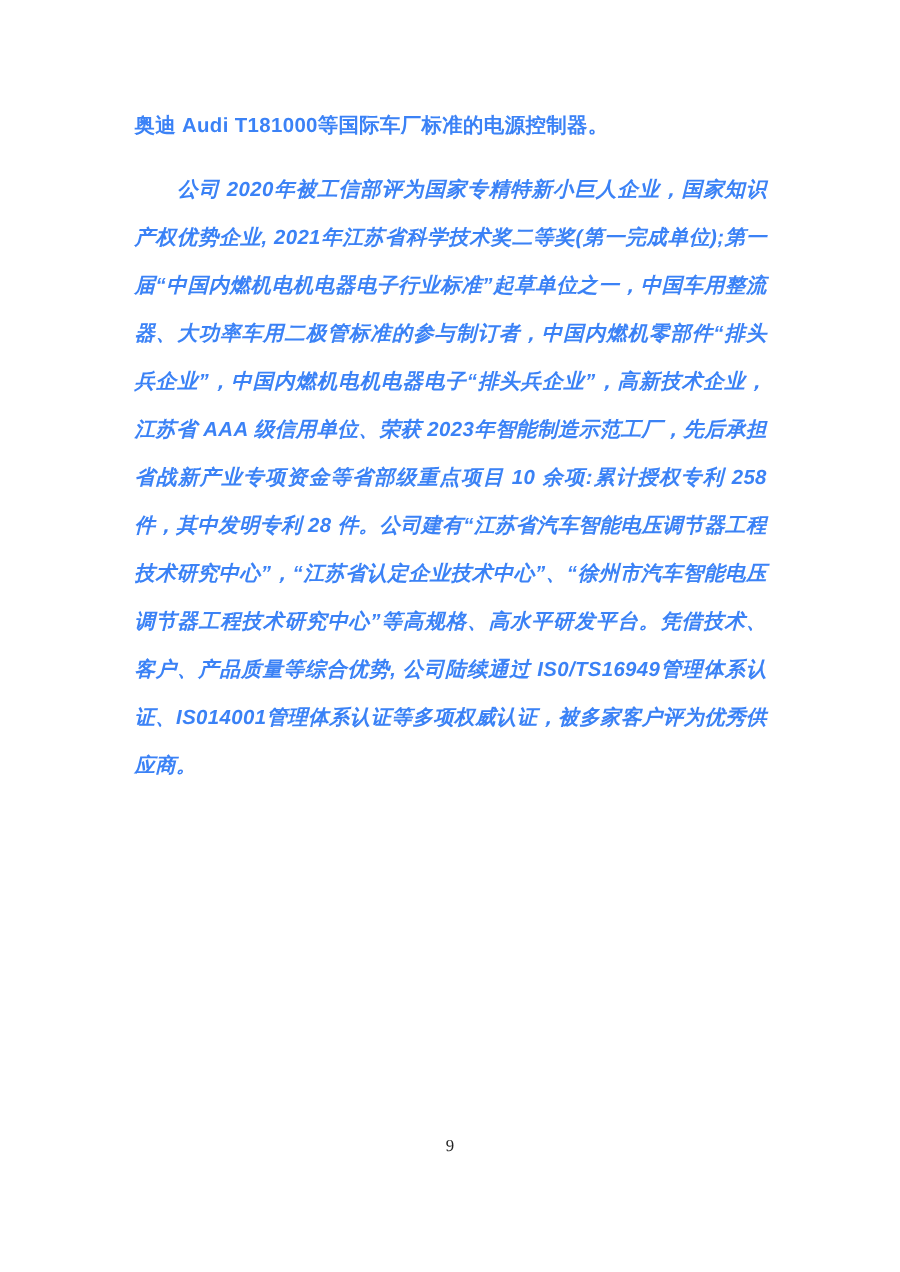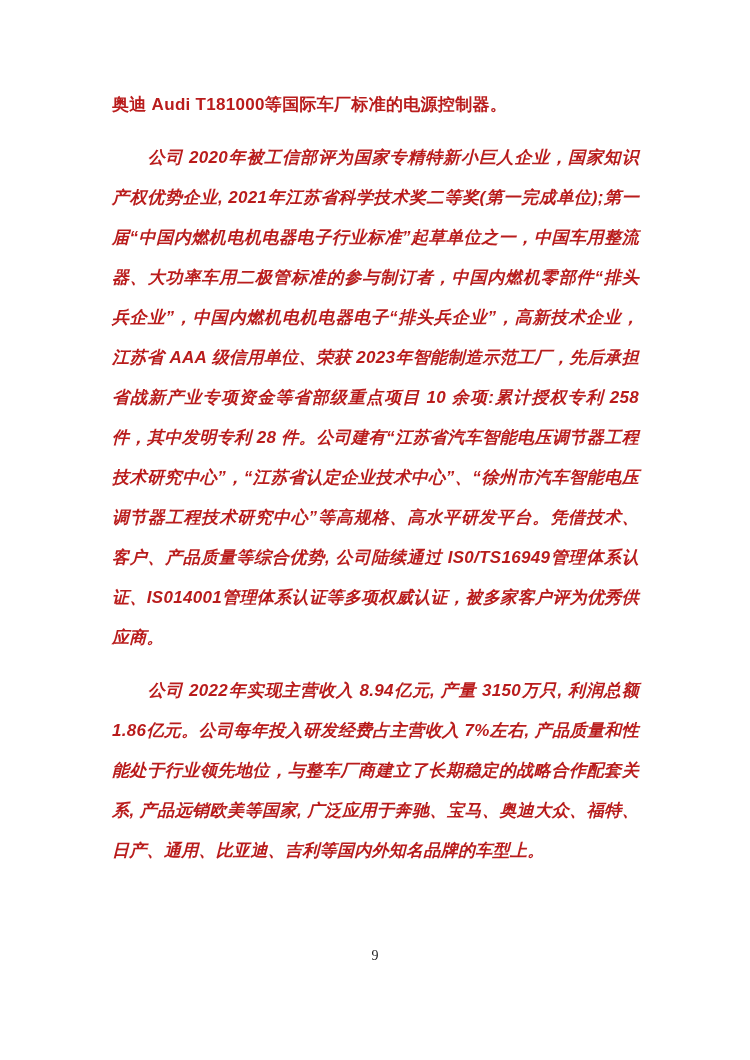--- a/index.html
+++ b/index.html
@@ -20,7 +20,7 @@
     left: 112px;
     top: 85px;
     width: 527px;
-    color: #b91c1c;
+    color: #3b82f6;
     font-size: 17px;
     font-weight: bold;
     line-height: 40px;

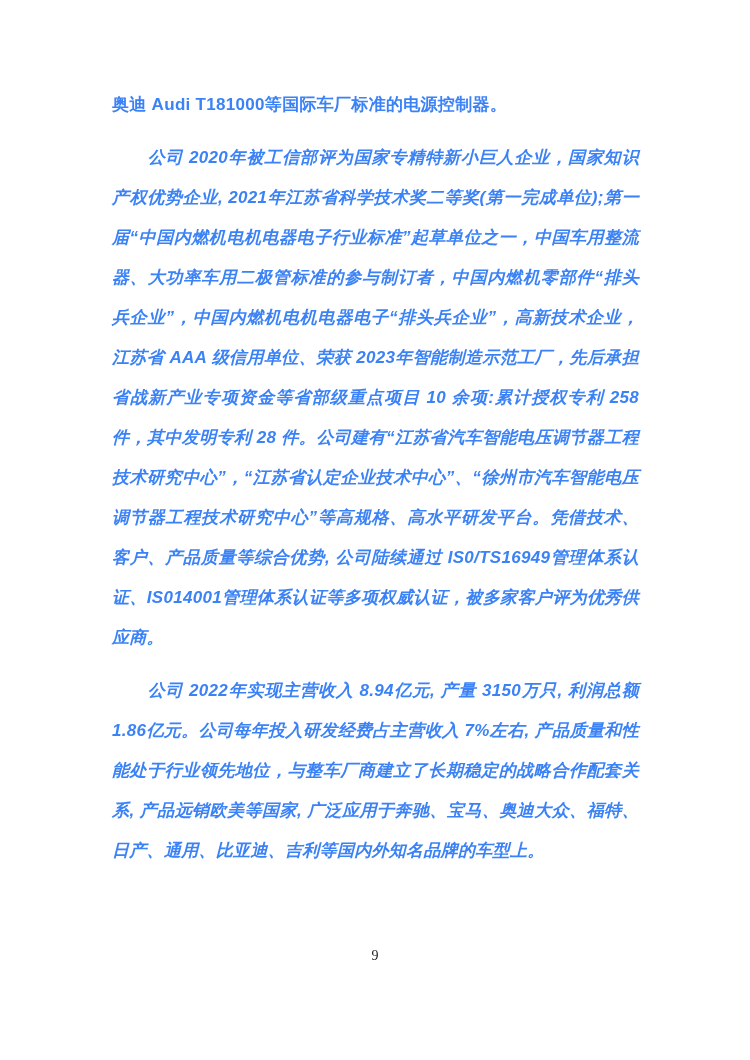--- a/index.html
+++ b/index.html
@@ -56,7 +56,6 @@
   <div class="content">
     <p class="para">奥迪 Audi T181000等国际车厂标准的电源控制器。</p>
     <p class="para indent">公司 2020年被工信部评为国家专精特新小巨人企业，国家知识产权优势企业, 2021年江苏省科学技术奖二等奖(第一完成单位);第一届“中国内燃机电机电器电子行业标准”起草单位之一，中国车用整流器、大功率车用二极管标准的参与制订者，中国内燃机零部件“排头兵企业”，中国内燃机电机电器电子“排头兵企业”，高新技术企业，江苏省 AAA 级信用单位、荣获 2023年智能制造示范工厂，先后承担省战新产业专项资金等省部级重点项目 10 余项:累计授权专利 258 件，其中发明专利 28 件。公司建有“江苏省汽车智能电压调节器工程技术研究中心”，“江苏省认定企业技术中心”、“徐州市汽车智能电压调节器工程技术研究中心”等高规格、高水平研发平台。凭借技术、客户、产品质量等综合优势, 公司陆续通过 IS0/TS16949管理体系认证、IS014001管理体系认证等多项权威认证，被多家客户评为优秀供应商。</p>
-    <p class="para indent">公司 2022年实现主营收入 8.94亿元, 产量 3150万只, 利润总额 1.86亿元。公司每年投入研发经费占主营收入 7%左右, 产品质量和性能处于行业领先地位，与整车厂商建立了长期稳定的战略合作配套关系, 产品远销欧美等国家, 广泛应用于奔驰、宝马、奥迪大众、福特、日产、通用、比亚迪、吉利等国内外知名品牌的车型上。</p>
   </div>
   <div class="page-number">9</div>
 </div>

